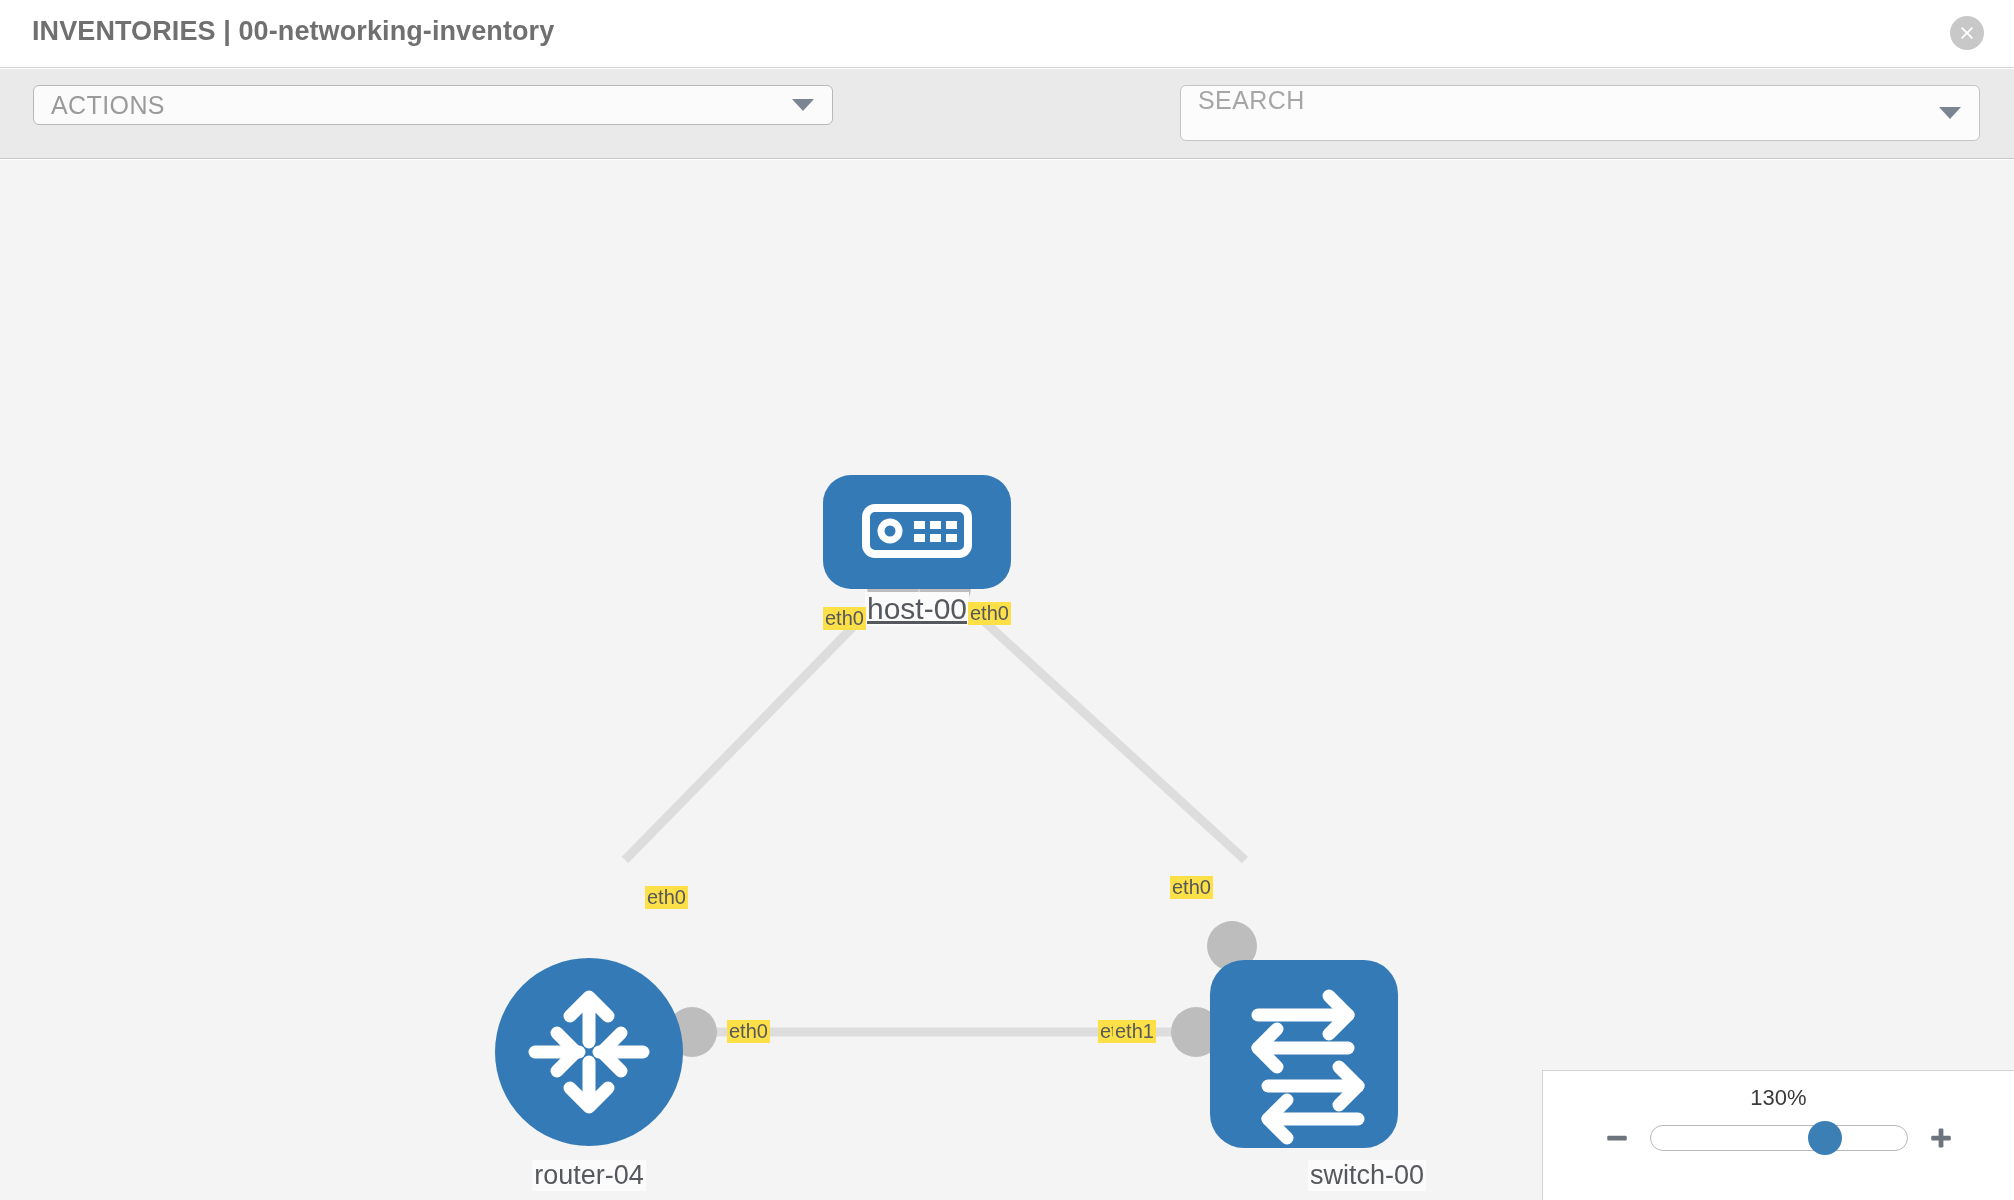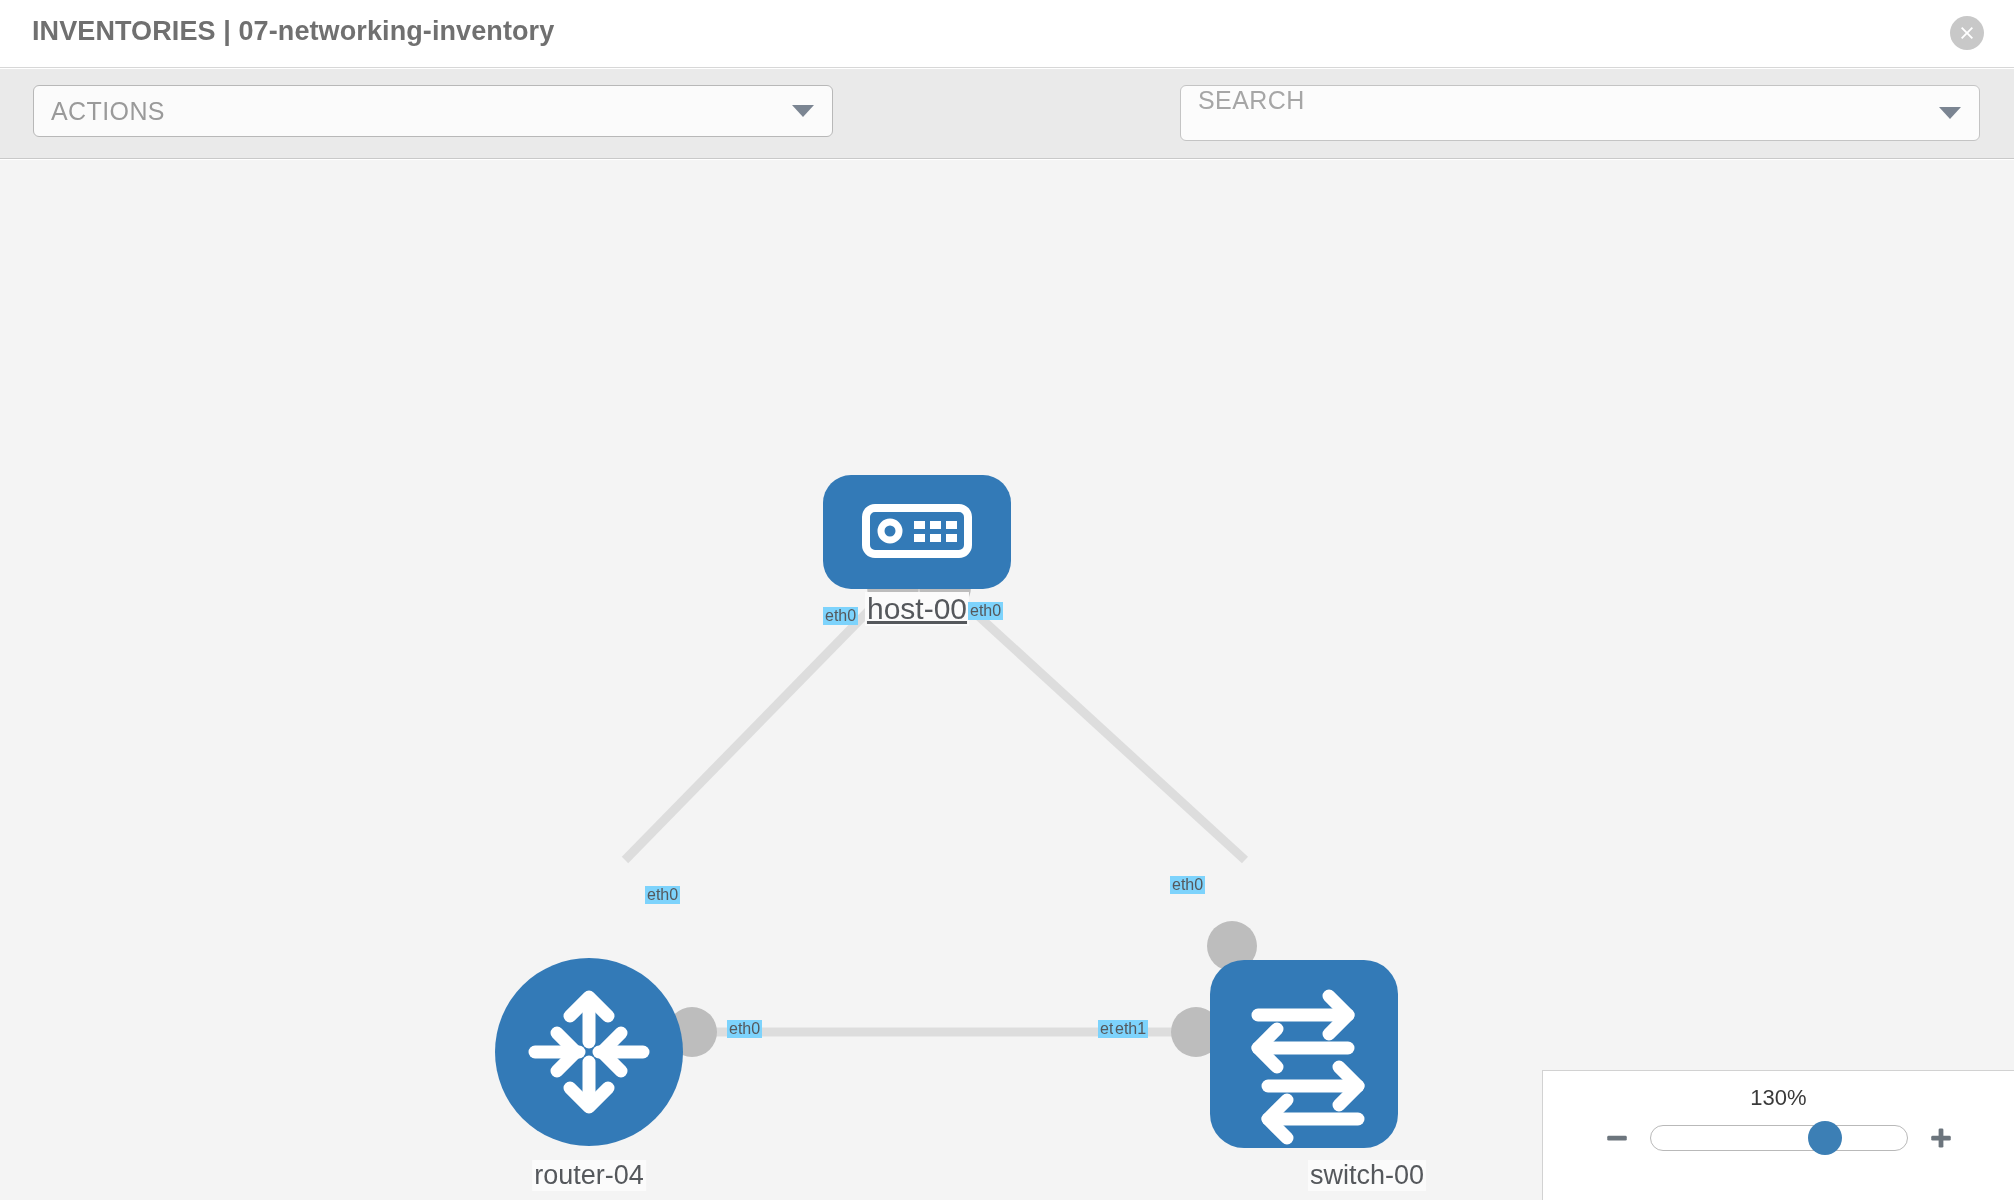--- a/index.html
+++ b/index.html
@@ -156,7 +156,7 @@
 <div id="app">
 
   <div class="header">
-    <div class="page-title">INVENTORIES | 07-networking-inventory</div>
+    <div class="page-title">INVENTORIES | 00-networking-inventory</div>
     <div class="close-btn">
       <svg width="18" height="18" viewBox="0 0 18 18">
         <path d="M4.3 3 9 7.7 13.7 3 15 4.3 10.3 9 15 13.7 13.7 15 9 10.3 4.3 15 3 13.7 7.7 9 3 4.3Z" fill="#ffffff"></path>

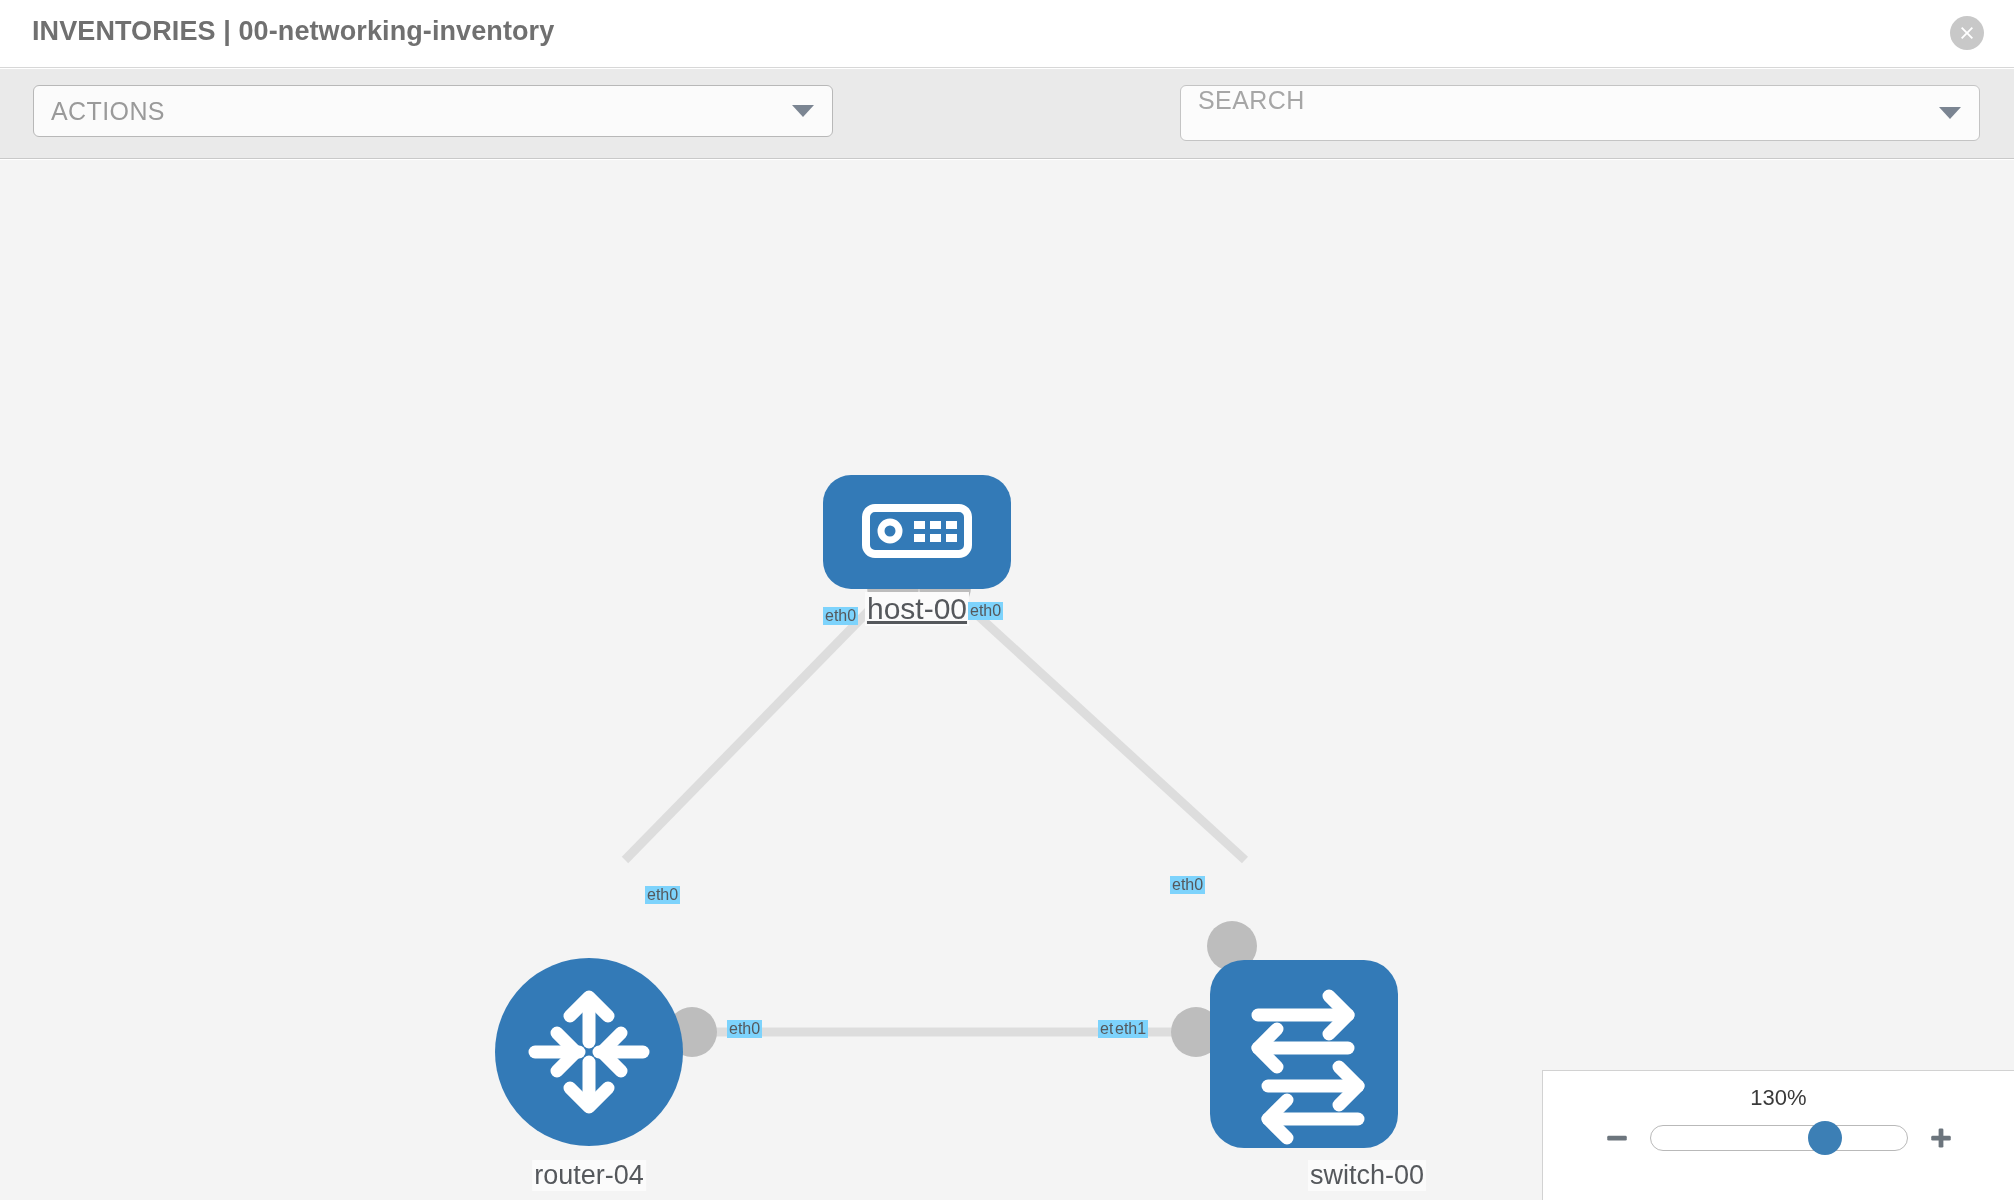--- a/index.html
+++ b/index.html
@@ -43,7 +43,7 @@
   }
   .actions-select {
     position: absolute; left: 33px; top: 16px;
-    width: 800px; height: 52px;
+    width: 800px; height: 40px;
     background: #fbfbfb;
     border: 1px solid #b8b8b8; border-radius: 6px;
     display: flex; align-items: center;

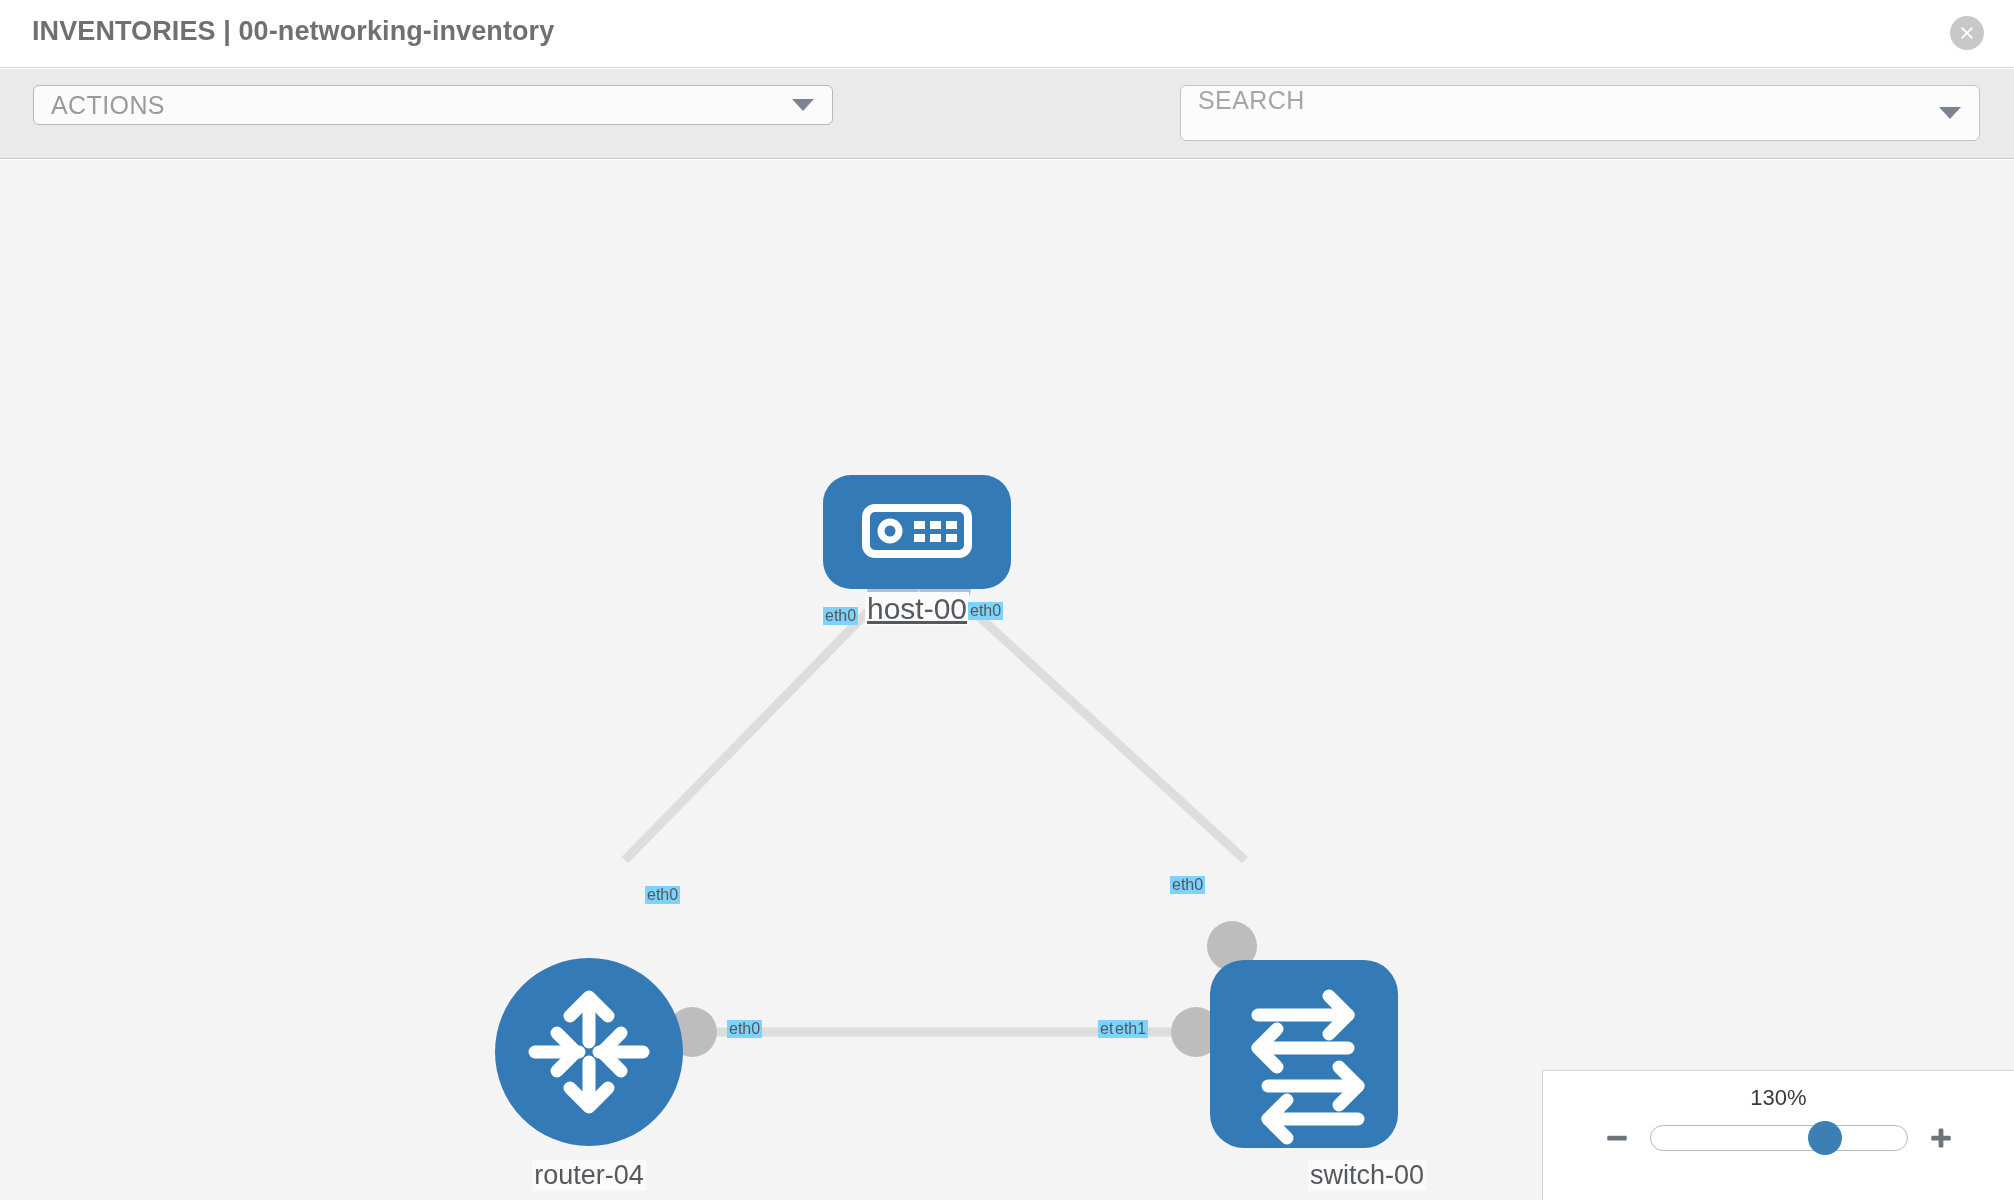--- a/index.html
+++ b/index.html
@@ -105,8 +105,8 @@
   }
   .iface-label {
     position: absolute;
-    font-size: 16px; color: #55585c;
-    background: #7dd3fc;
+    font-size: 20px; color: #55585c;
+    background: #fde047;
     padding: 0 2px;
     white-space: nowrap;
     pointer-events: none;

